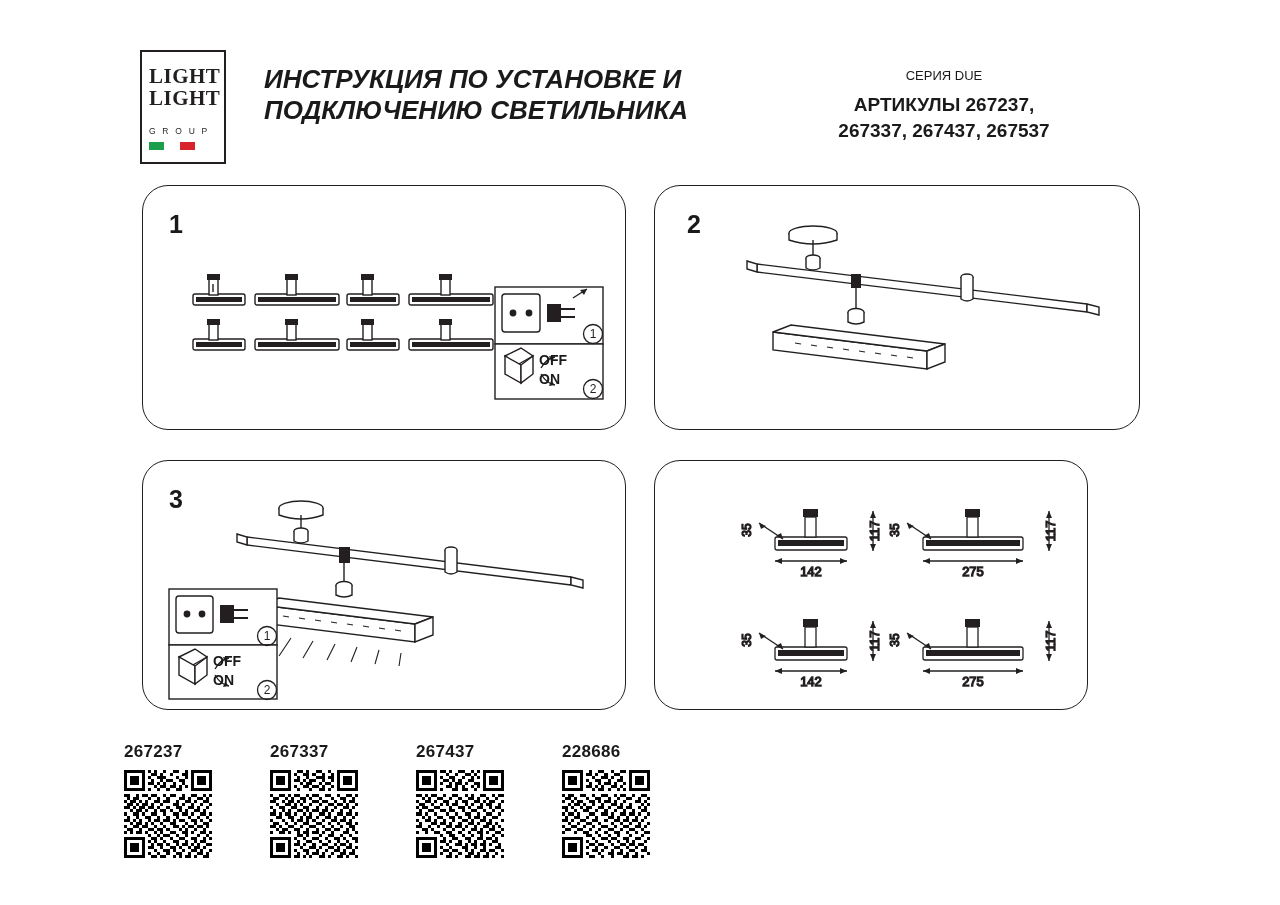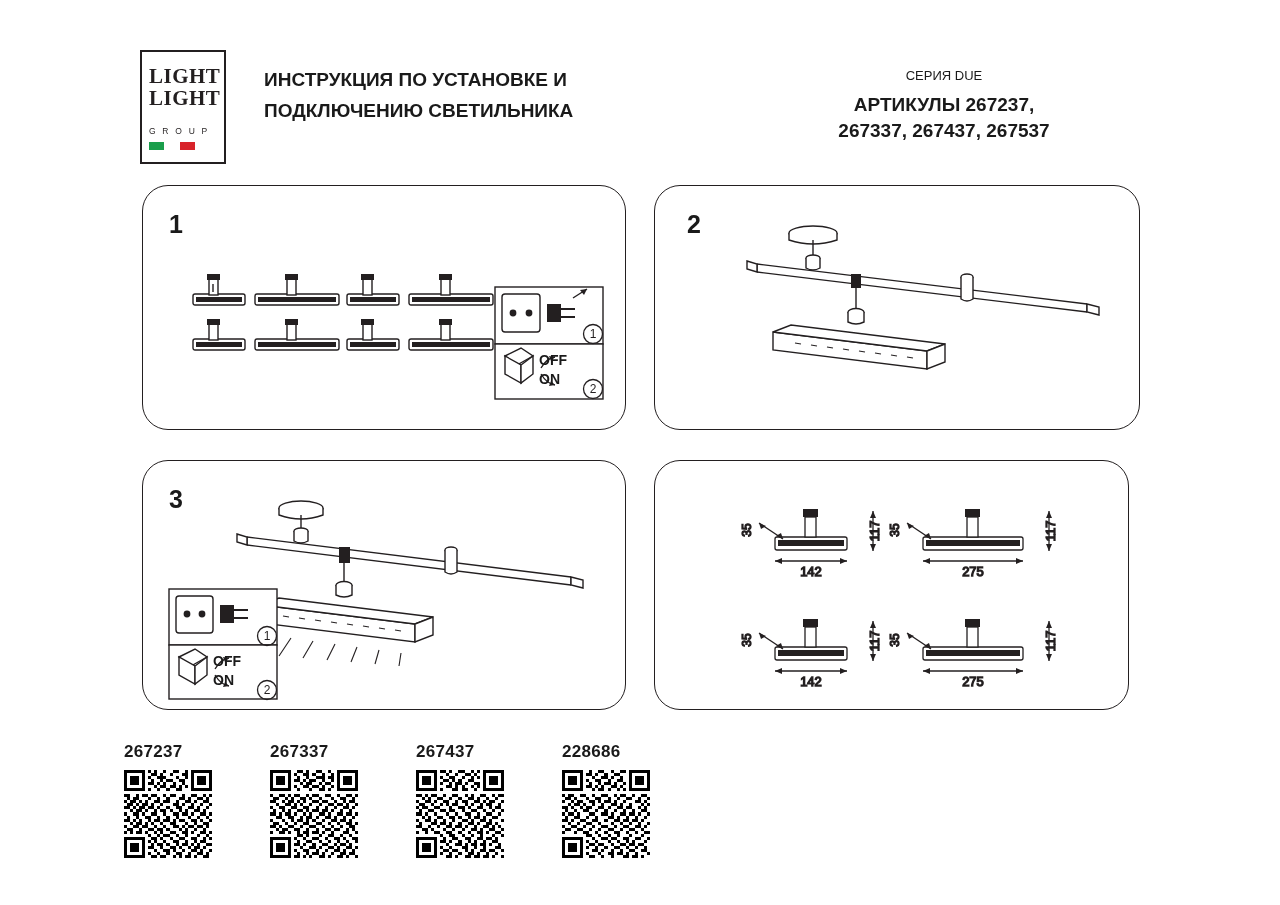--- a/index.html
+++ b/index.html
@@ -61,10 +61,11 @@
     position: absolute;
     left: 264px; top: 64px;
     width: 450px;
-    font-size: 19px;
+    font-size: 26px;
     font-weight: bold;
     line-height: 31px;
     color: #1a1a1a;
+    font-style: italic;
   }
 
   .series-block {

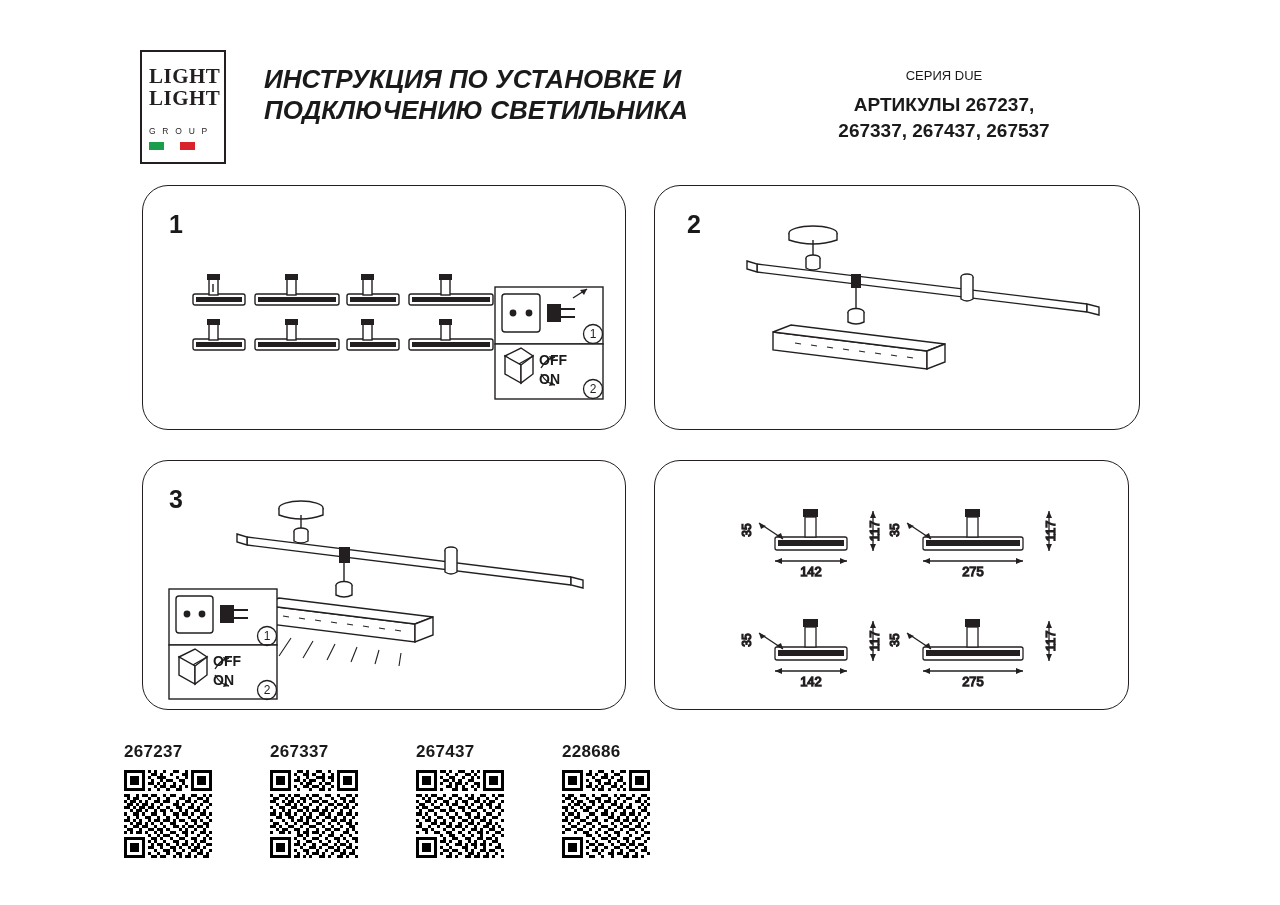--- a/index.html
+++ b/index.html
@@ -97,7 +97,7 @@
   #panel1 { left: 142px; top: 185px; width: 484px; height: 245px; }
   #panel2 { left: 654px; top: 185px; width: 486px; height: 245px; }
   #panel3 { left: 142px; top: 460px; width: 484px; height: 250px; }
-  #panel4 { left: 654px; top: 460px; width: 475px; height: 250px; }
+  #panel4 { left: 654px; top: 460px; width: 434px; height: 250px; }
 
   .step-num {
     position: absolute;

